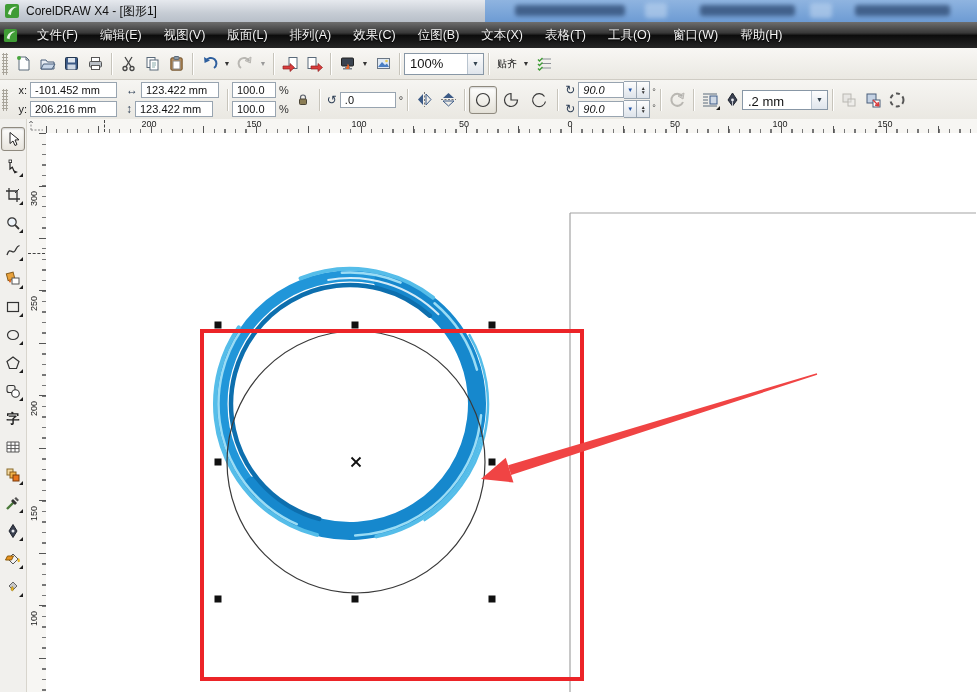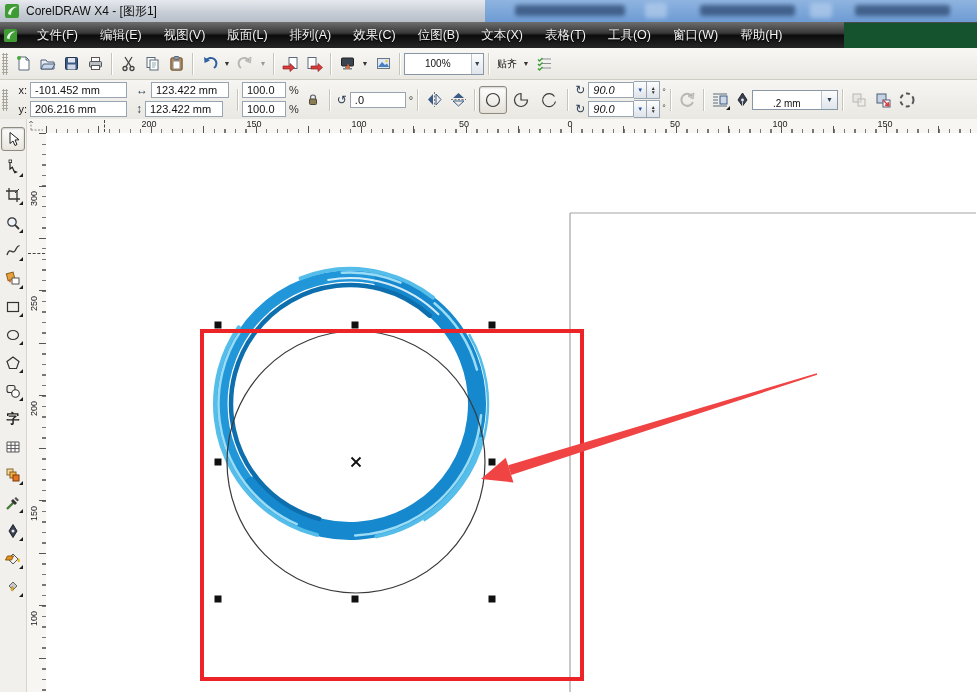--- a/index.html
+++ b/index.html
@@ -4,7 +4,7 @@
 <style>
   html,body{margin:0;padding:0;}
   body{width:977px;height:692px;overflow:hidden;font-family:"Liberation Sans",sans-serif;background:#fff;}
-  #app{position:relative;width:977px;height:692px;background:#14532d;}
+  #app{position:relative;width:977px;height:692px;background:#c4b5fd;}
 
   
   .titlebar{position:absolute;left:0;top:0;width:977px;height:22px;

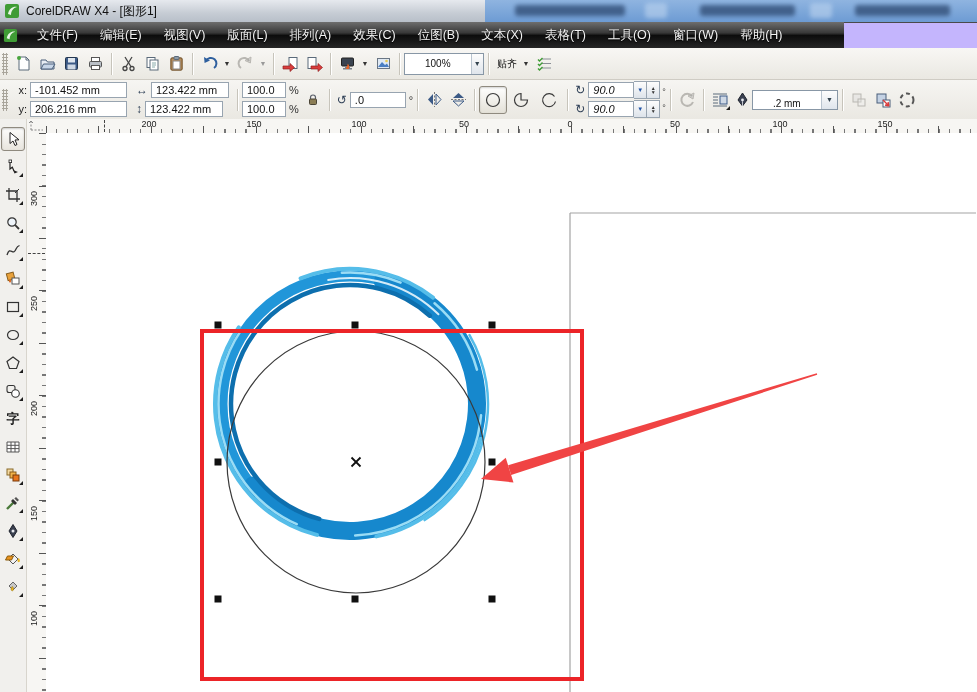--- a/index.html
+++ b/index.html
@@ -18,7 +18,7 @@
   .bg-windows .lite{position:absolute;top:3px;height:15px;width:22px;border-radius:3px;background:#bcd4ef;filter:blur(2px);opacity:.6;}
 
   
-  .menubar{position:absolute;left:0;top:22px;width:844px;height:26px;
+  .menubar{position:absolute;left:0;top:22px;width:977px;height:26px;
     background:linear-gradient(#6e6e6e,#383838 42%,#0c0c0c 52%,#262626);
     display:flex;align-items:center;color:#f3f3f3;}
   .menubar .app-ico{margin:0 8px 0 3px;}

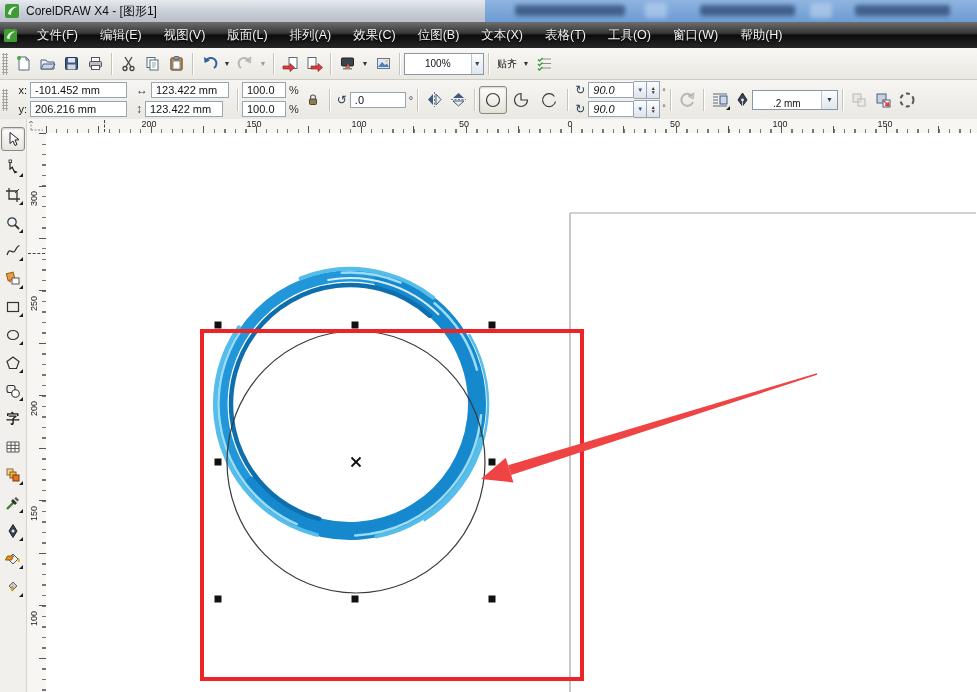--- a/index.html
+++ b/index.html
@@ -38,7 +38,7 @@
   .tb.disabled svg *{stroke:#b9b7b2 !important;fill-opacity:.35;}
   .dd{font-size:7px;color:#333;width:9px;text-align:center;}
   .combo{display:flex;height:20px;border:1px solid #8897a6;background:#fff;align-items:center;}
-  .combo .val{font-size:10px;padding:0 20px;color:#111;flex:1;text-align:left;}
+  .combo .val{font-size:13px;padding:0 5px;color:#111;flex:1;text-align:left;}
   .combo .arrow{width:15px;height:100%;border-left:1px solid #b9c4cf;display:flex;align-items:center;justify-content:center;
     background:linear-gradient(#fdfdfd,#dfe5ec);font-size:7px;color:#33434f;}
   .snap-label{font-size:10px;color:#111;margin:0 3px 0 4px;}

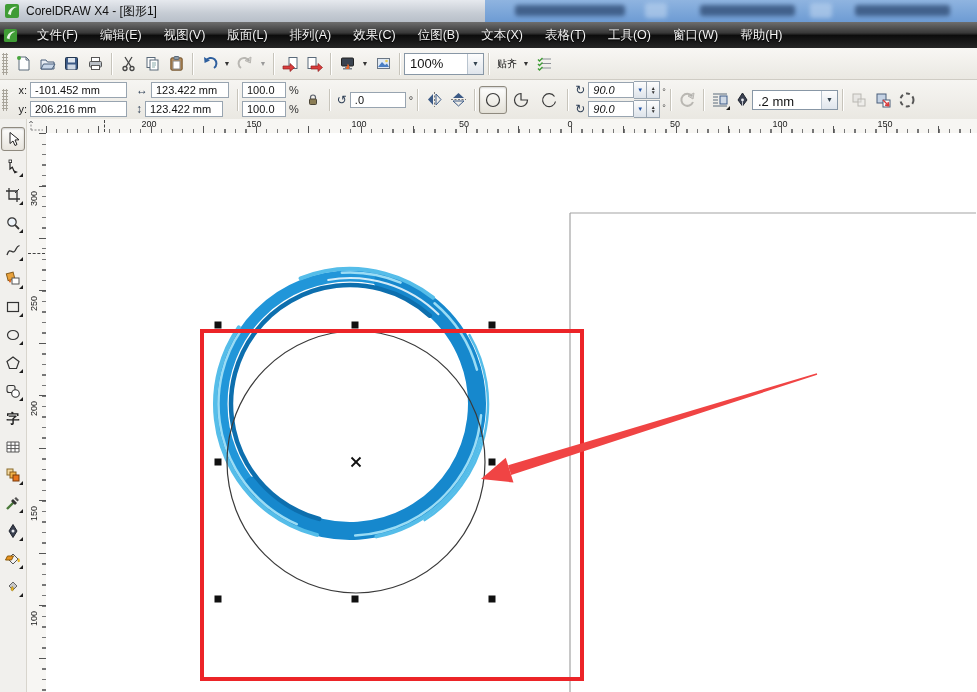--- a/index.html
+++ b/index.html
@@ -49,7 +49,7 @@
   .plabel{font-size:11px;color:#222;width:14px;text-align:right;margin-right:3px;}
   .pfield{height:16px;background:#fff;border:1px solid #98a4b0;font-size:11px;color:#111;
     display:flex;align-items:center;padding:0 4px;box-sizing:border-box;}
-  .f-xy{width:97px;}
+  .f-xy{width:87px;}
   .f-wh{width:78px;}
   .f-sc{width:44px;}
   .f-rot{width:56px;}

